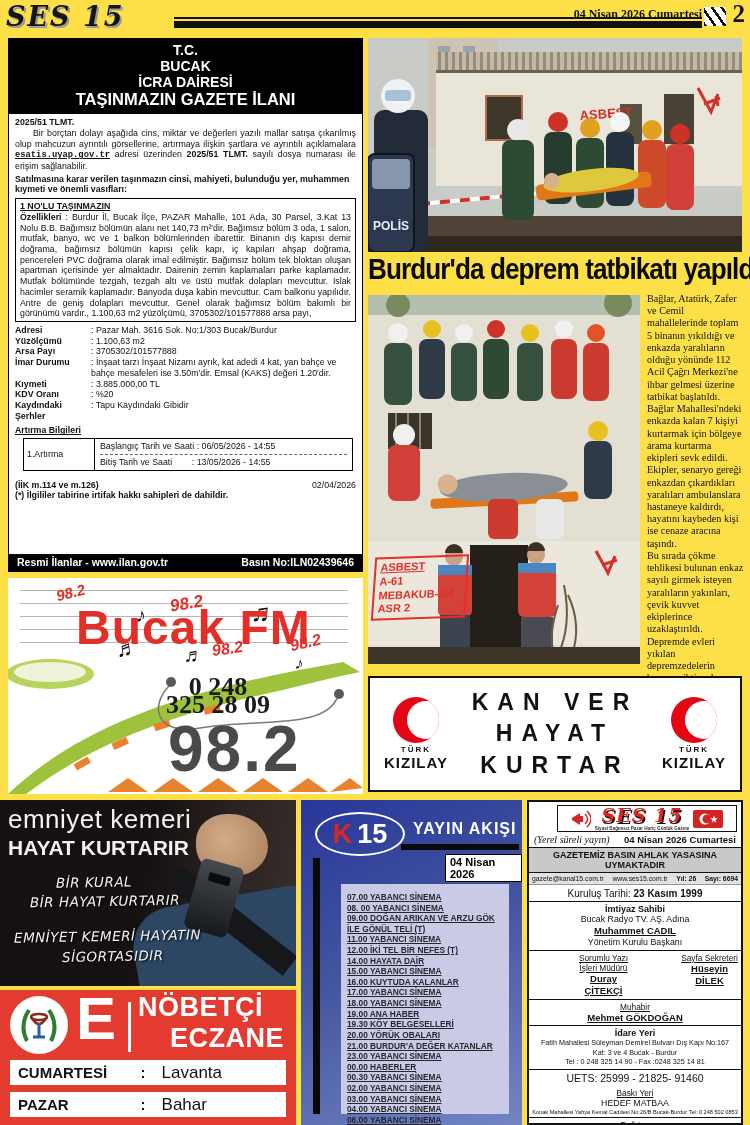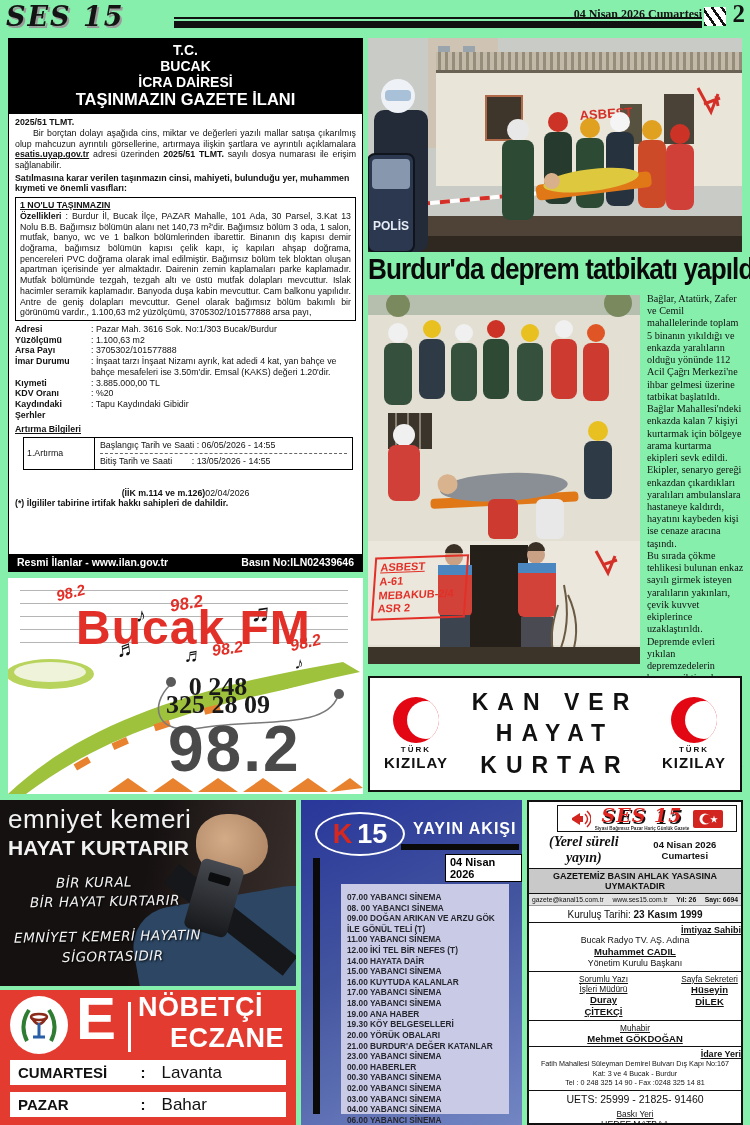--- a/index.html
+++ b/index.html
@@ -3,7 +3,7 @@
 <meta charset="utf-8">
 <style>
   html,body{margin:0;padding:0;background:#fff;}
-  #page{position:relative;width:750px;height:1125px;background:#86efac;overflow:hidden;
+  #page{position:relative;width:750px;height:1125px;background:#fde047;overflow:hidden;
         font-family:"Liberation Sans",sans-serif;color:#111;padding-left:24px;}
   [data-name]{box-sizing:border-box;}
 

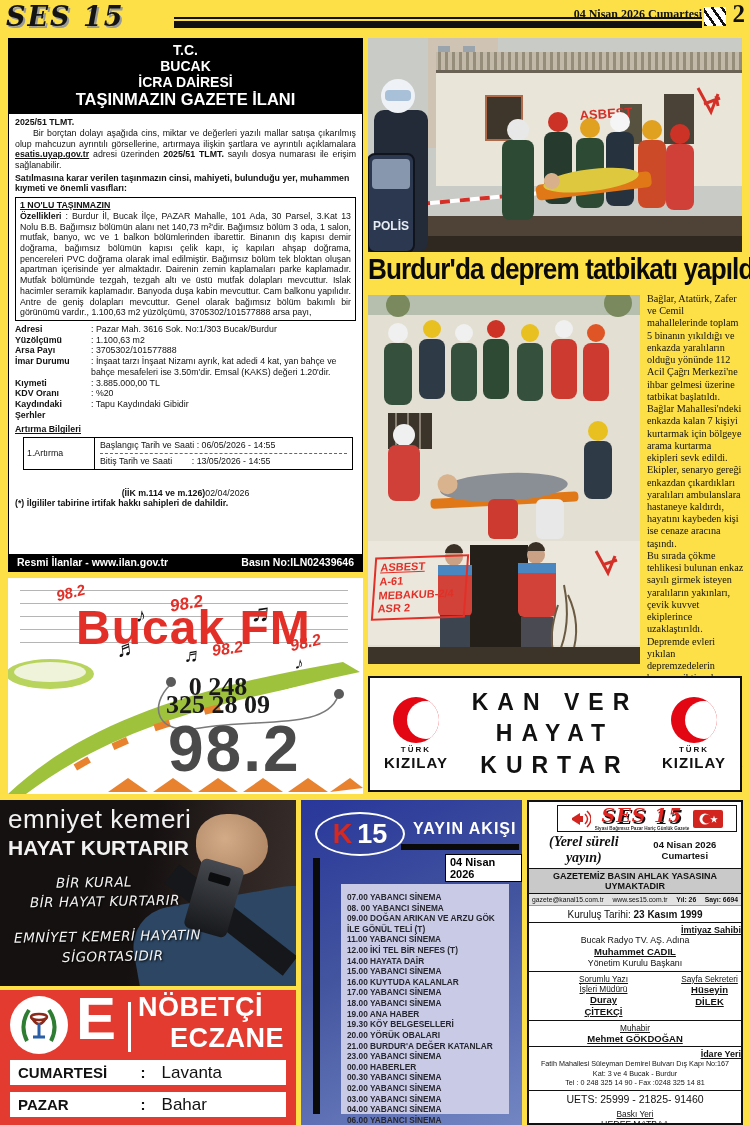--- a/index.html
+++ b/index.html
@@ -27,7 +27,7 @@
   .lg-file{font-weight:bold;margin:0;}
   .lg-intro{margin:0;text-align:justify;}
   .lg-intro .ind{display:inline-block;width:18px;}
-  .lg-link{font-weight:bold;text-decoration:underline;}
+  .lg-link{font-weight:bold;text-decoration:underline;font-family:Liberation Mono, monospace;}
   .lg-bold{font-weight:bold;margin:2px 0 3px;}
   .prop-box{border:1px solid #000;padding:2px 4px;margin:1px 0 3px;}
   .prop-title{font-weight:bold;text-decoration:underline;}

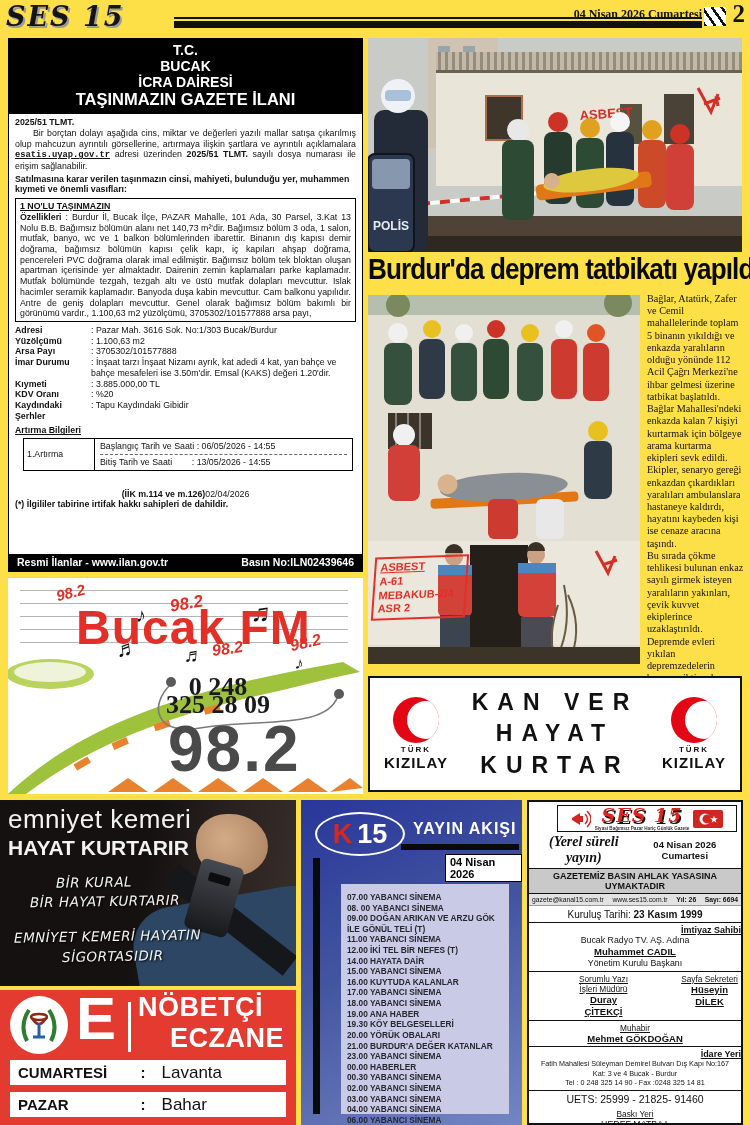--- a/index.html
+++ b/index.html
@@ -42,7 +42,7 @@
   .a-name{width:64px;display:flex;align-items:center;padding:2px 3px;border-right:1px solid #000;}
   .a-times{flex:1;padding:2px 5px;white-space:pre-wrap;}
   .a-sep{border-top:1px dashed #666;margin:2px 0;}
-  .iik-row{display:flex;justify-content:center;margin-top:18px;}
+  .iik-row{display:flex;justify-content:space-between;margin-top:9px;}
   .iik-row b{font-weight:bold;}
   .lg-note{font-weight:bold;}
   .legal-footer{position:absolute;left:0;bottom:0;width:100%;background:#000;color:#fff;font-weight:bold;

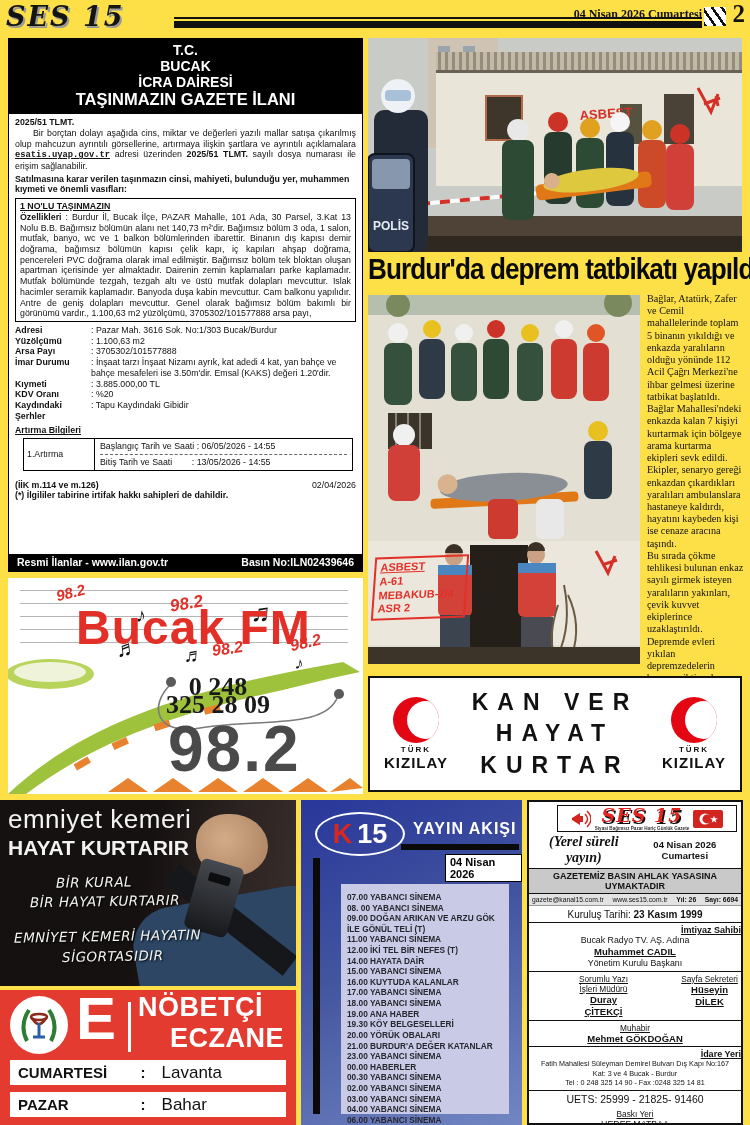--- a/index.html
+++ b/index.html
@@ -154,7 +154,7 @@
            color:#e02520;text-shadow:1.5px 1.5px 0 #111;line-height:1;}
   .mh-logo-sub{font-size:4.6px;font-weight:bold;color:#333;margin-top:1px;}
   .mh-row1{display:flex;justify-content:space-between;align-items:center;padding:2px 5px;}
-  .mh-yerel{font-family:"Liberation Serif",serif;font-style:italic;font-size:14px;font-weight:bold;}
+  .mh-yerel{font-family:"Liberation Serif",serif;font-style:italic;font-size:10px;font-weight:normal;}
   .mh-date{font-weight:bold;font-size:9.5px;}
   .mh-ahlak{background:#c9c9c9;border-top:1.5px solid #111;border-bottom:1.5px solid #111;
             font-weight:bold;font-size:9px;padding:2px 0;}

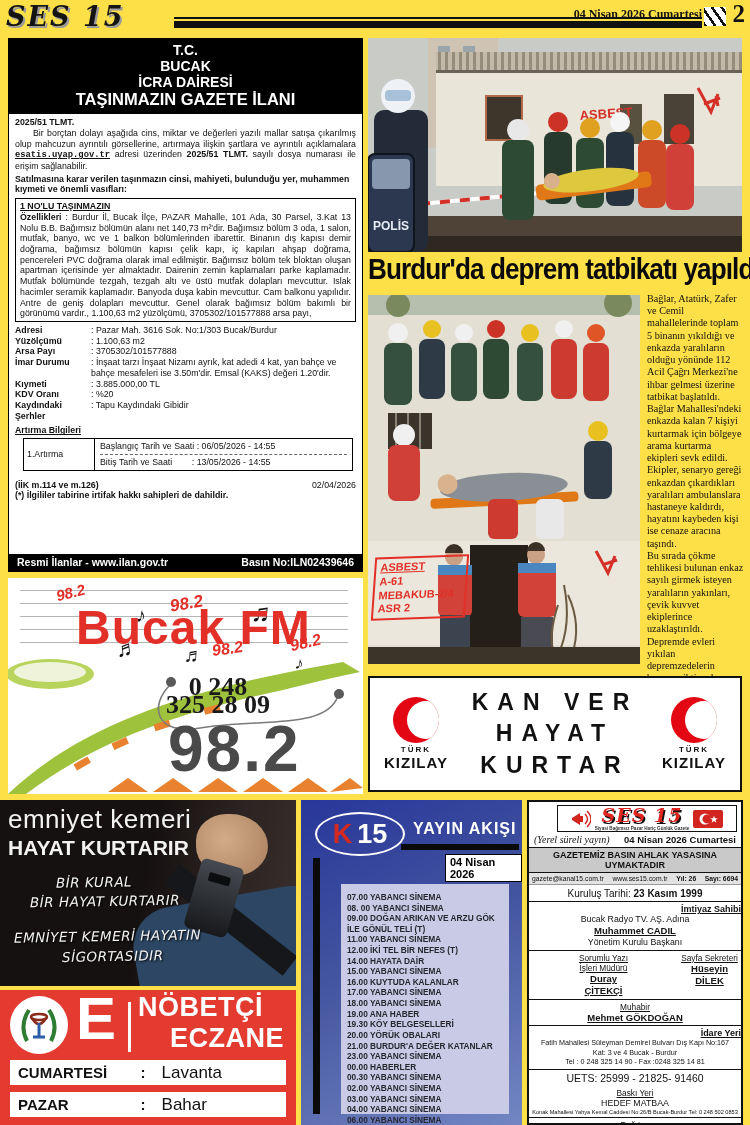--- a/index.html
+++ b/index.html
@@ -142,7 +142,7 @@
   .k15-date{position:absolute;left:144px;top:54px;background:#fff;border:1.5px solid #000;color:#000;
             font-weight:800;font-size:11px;padding:1px 4px;}
   .k15-sched{position:absolute;left:40px;top:84px;width:168px;height:230px;background:#c9cbe6;
-             padding:8px 6px;color:#26262e;font-weight:bold;font-size:8.3px;line-height:1.28;}
+             padding:8px 6px;color:#26262e;font-weight:bold;font-size:8.3px;line-height:1.28;text-decoration:underline;}
 
   
   .masthead{position:absolute;left:527px;top:800px;width:216px;height:325px;border:2px solid #111;background:#fff;

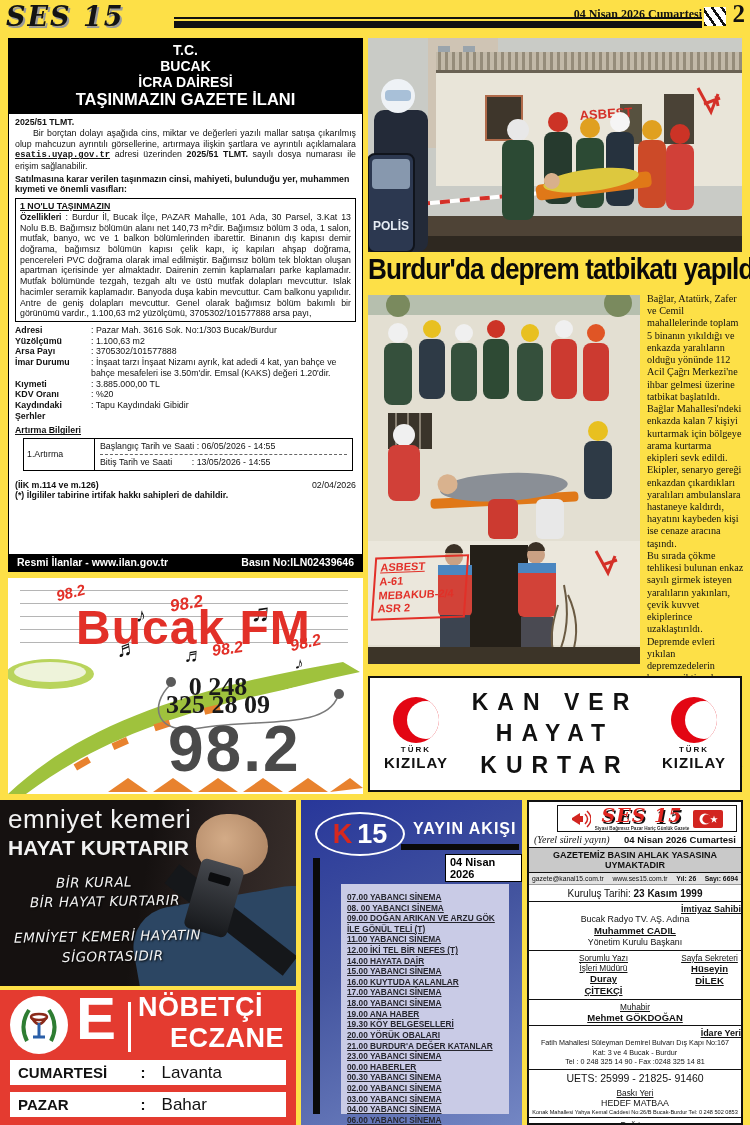--- a/index.html
+++ b/index.html
@@ -165,7 +165,7 @@
   .mh-kurulus b{font-weight:bold;}
   .mh-hr{border-top:1.2px solid #111;margin:0;}
   .mh-sec{padding:2px 0;}
-  .mh-title-u{font-weight:bold;text-decoration:underline;font-size:9px;text-align:right;}
+  .mh-title-u{font-weight:bold;font-size:9px;}
   .mh-line{font-size:8.8px;line-height:1.25;}
   .mh-name{font-weight:bold;font-size:9.5px;line-height:1.25;text-decoration:underline;}
   .mh-two{display:flex;}

